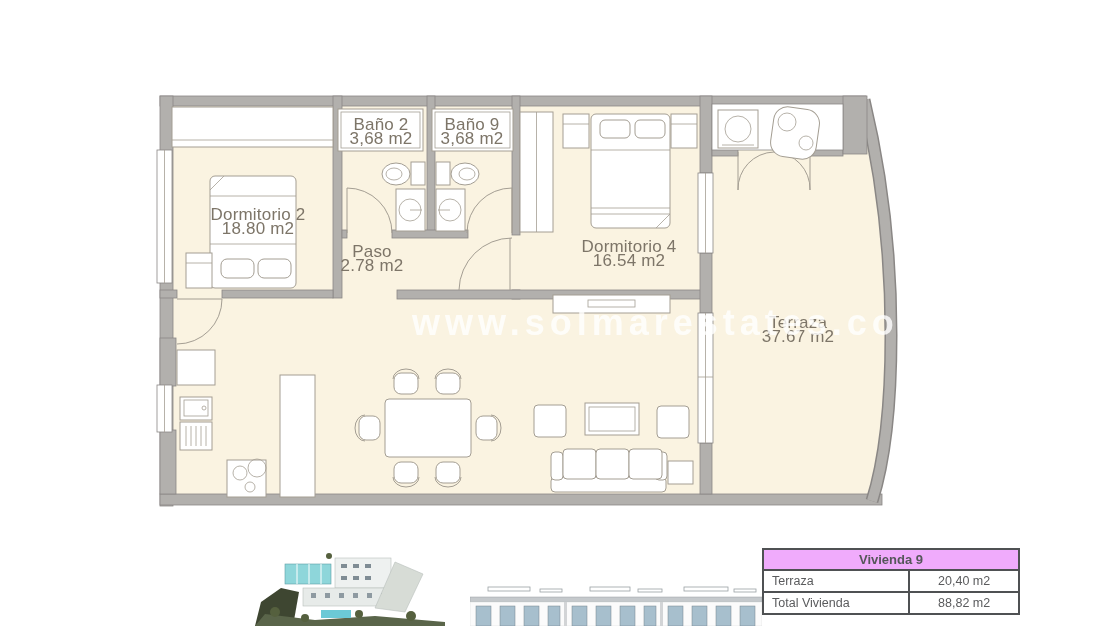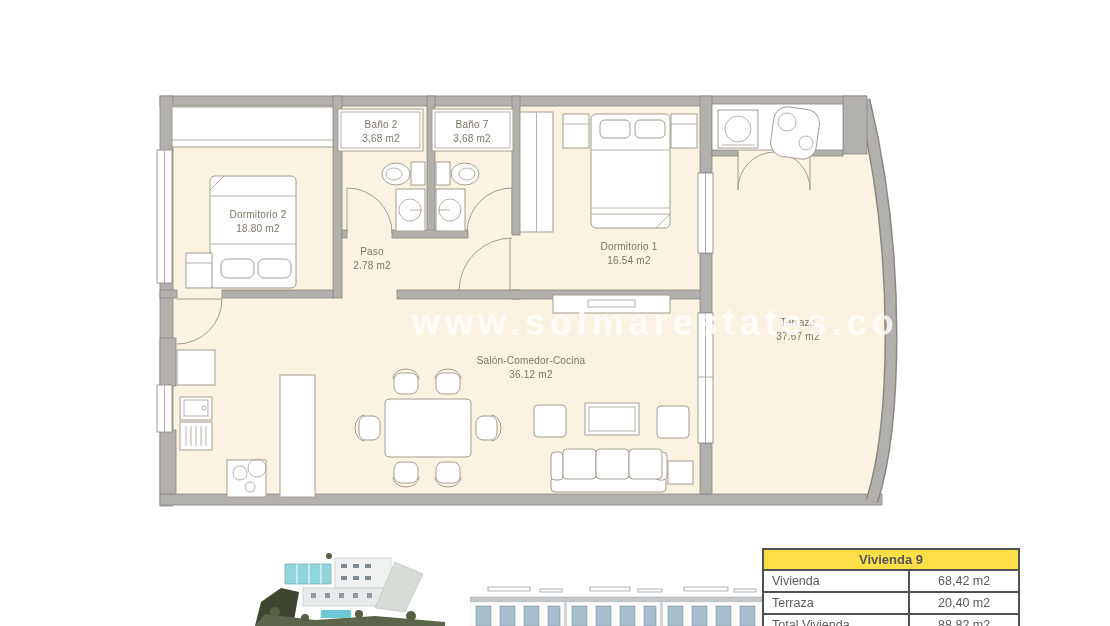--- a/index.html
+++ b/index.html
@@ -14,7 +14,7 @@
   .fl{stroke:#a49e93;stroke-width:.8;fill:none;}
   .door{stroke:#a49e93;stroke-width:1;fill:none;}
   .room-label{position:absolute;z-index:2;transform:translate(-50%,-50%);
-      text-align:center;color:#7d7568;font-size:10px;line-height:13.5px;
+      text-align:center;color:#7d7568;font-size:17px;line-height:13.5px;
       letter-spacing:.2px;white-space:nowrap;}
   #watermark{position:absolute;z-index:3;left:412px;top:302px;
       font-size:36px;font-weight:bold;letter-spacing:5px;

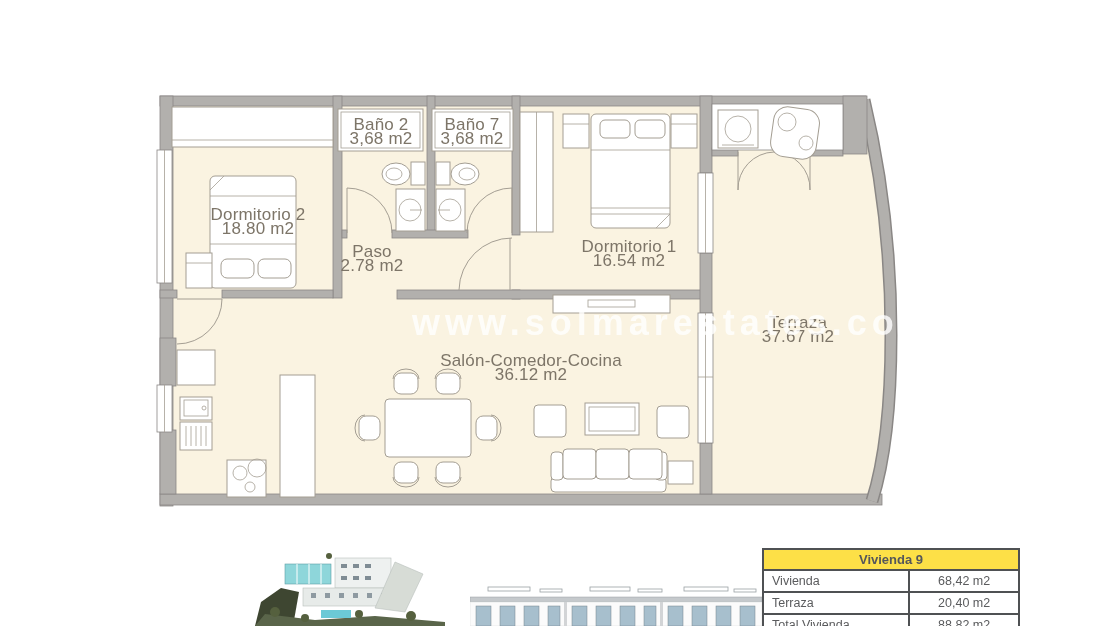--- a/index.html
+++ b/index.html
@@ -213,7 +213,7 @@
     <div>3,68 m2</div>
   </div>
   <div class="room-label" style="left:472px;top:131px">
-    <div>Baño 7</div>
+    <div>Baño 9</div>
     <div>3,68 m2</div>
   </div>
   <div class="room-label" style="left:372px;top:258px">

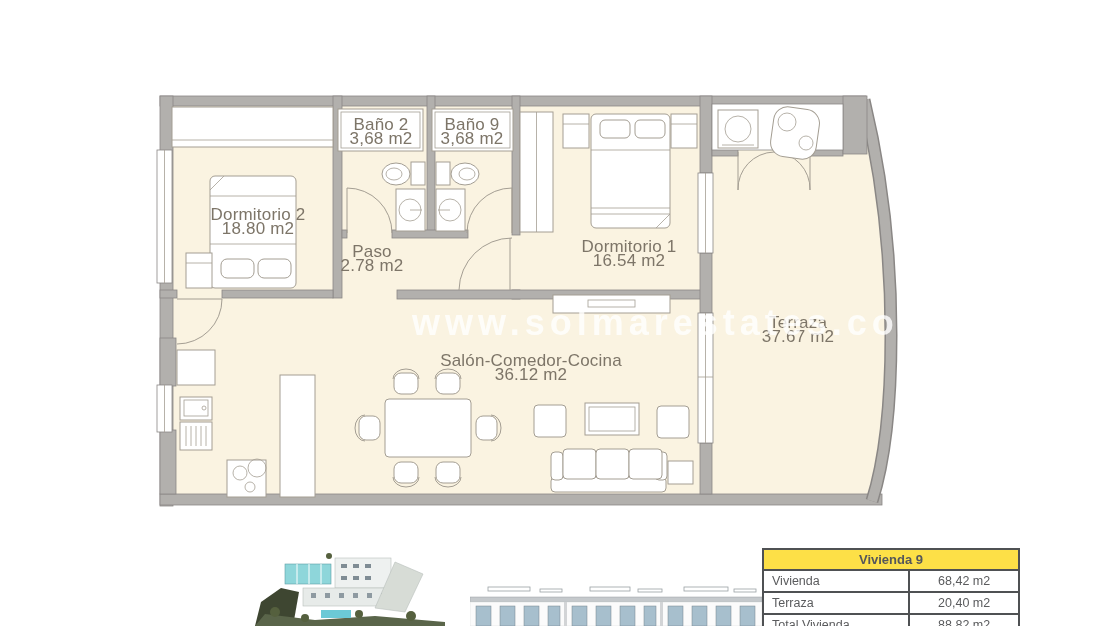--- a/index.html
+++ b/index.html
@@ -221,7 +221,7 @@
     <div>2.78 m2</div>
   </div>
   <div class="room-label" style="left:629px;top:253px">
-    <div>Dormitorio 1</div>
+    <div>Dormitorio 4</div>
     <div>16.54 m2</div>
   </div>
   <div class="room-label" style="left:531px;top:367px">

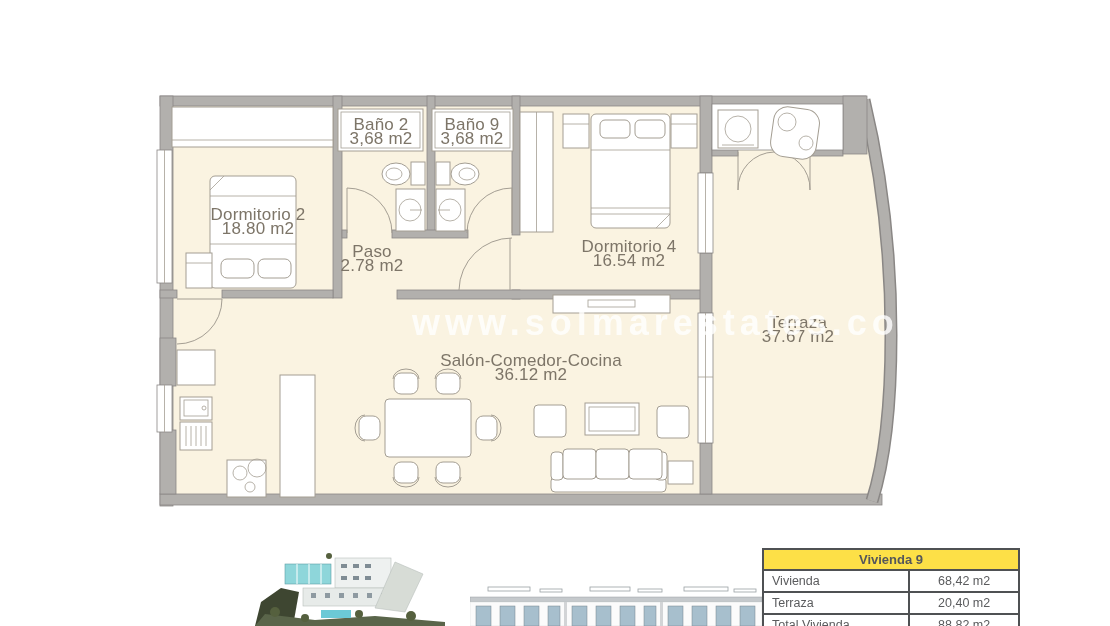--- a/index.html
+++ b/index.html
@@ -224,10 +224,6 @@
     <div>Dormitorio 4</div>
     <div>16.54 m2</div>
   </div>
-  <div class="room-label" style="left:531px;top:367px">
-    <div>Salón-Comedor-Cocina</div>
-    <div>36.12 m2</div>
-  </div>
   <div class="room-label" style="left:798px;top:329px">
     <div>Terraza</div>
     <div>37.67 m2</div>

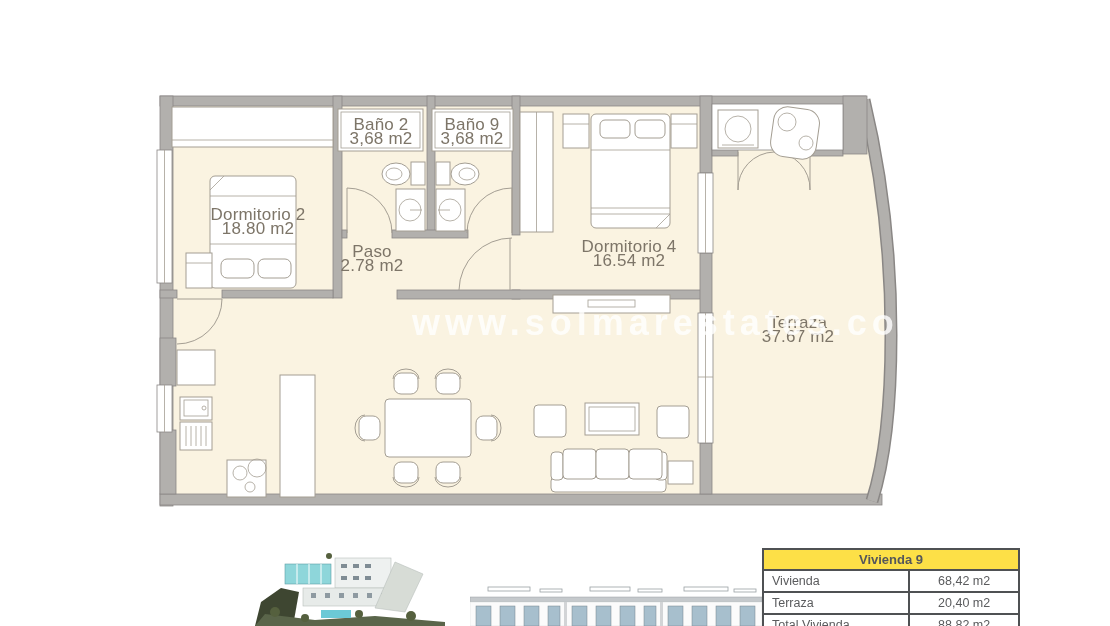--- a/index.html
+++ b/index.html
@@ -22,7 +22,7 @@
   .render{position:absolute;z-index:1;}
   #summary-table{position:absolute;z-index:4;left:762px;top:548px;width:254px;
       background:#ffffff;border:2px solid #4f5153;font-size:12.5px;color:#5a5b5d;}
-  .st-header{background:#fde047;border-bottom:2px solid #4f5153;text-align:center;
+  .st-header{background:#f0abfc;border-bottom:2px solid #4f5153;text-align:center;
       height:19px;line-height:19px;font-size:13px;font-weight:600;color:#55565a;}
   .st-row{display:flex;border-bottom:2px solid #4f5153;height:20px;line-height:20px;}
   .st-row:last-child{border-bottom:none;}

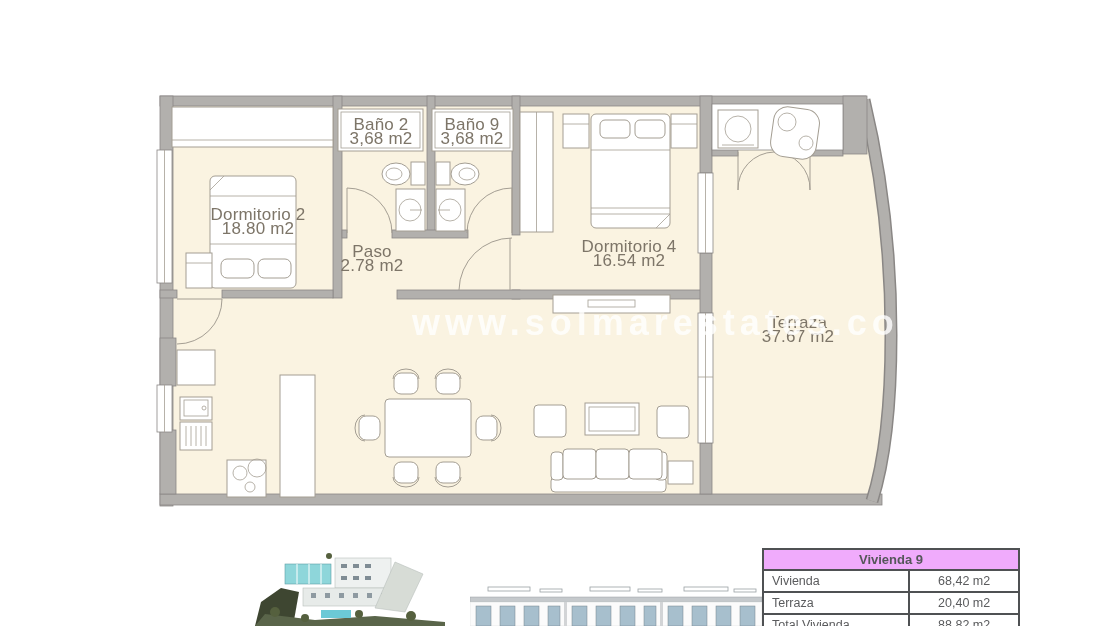--- a/index.html
+++ b/index.html
@@ -289,10 +289,6 @@
   <div id="summary-table">
     <div class="st-header">Vivienda 9</div>
     <div class="st-row">
-      <div class="st-label">Vivienda</div>
-      <div class="st-value">68,42 m2</div>
-    </div>
-    <div class="st-row">
       <div class="st-label">Terraza</div>
       <div class="st-value">20,40 m2</div>
     </div>

